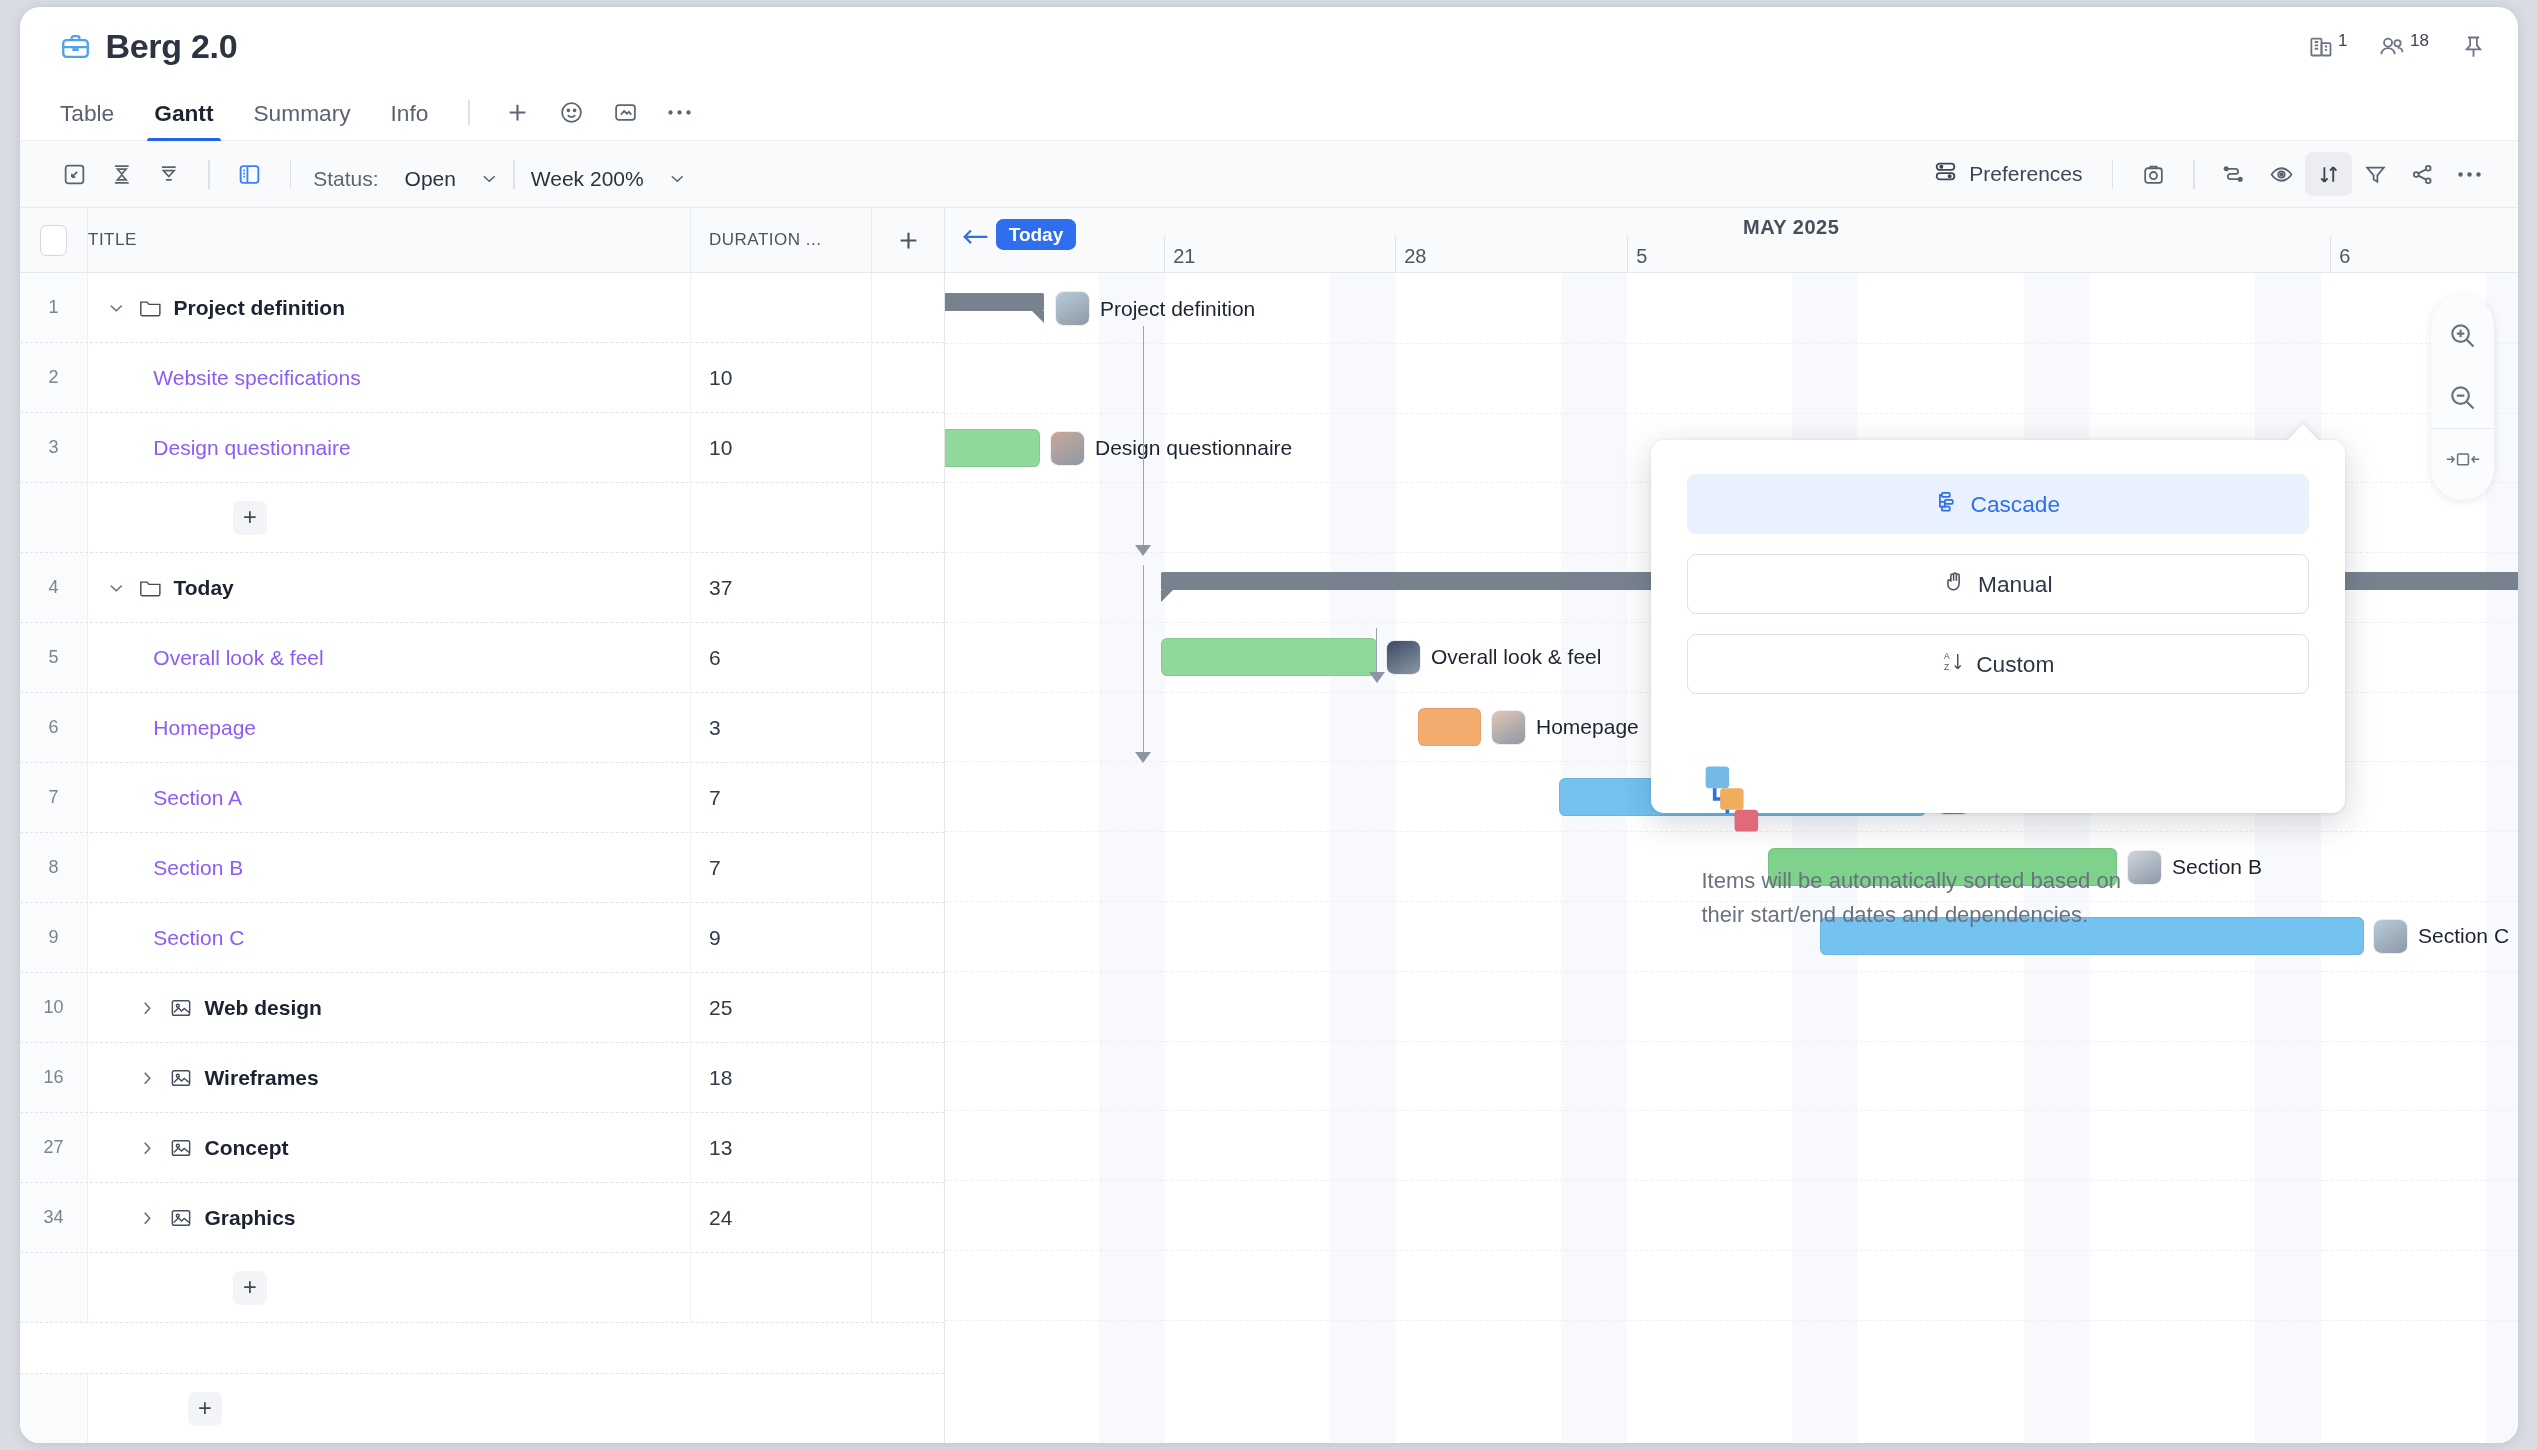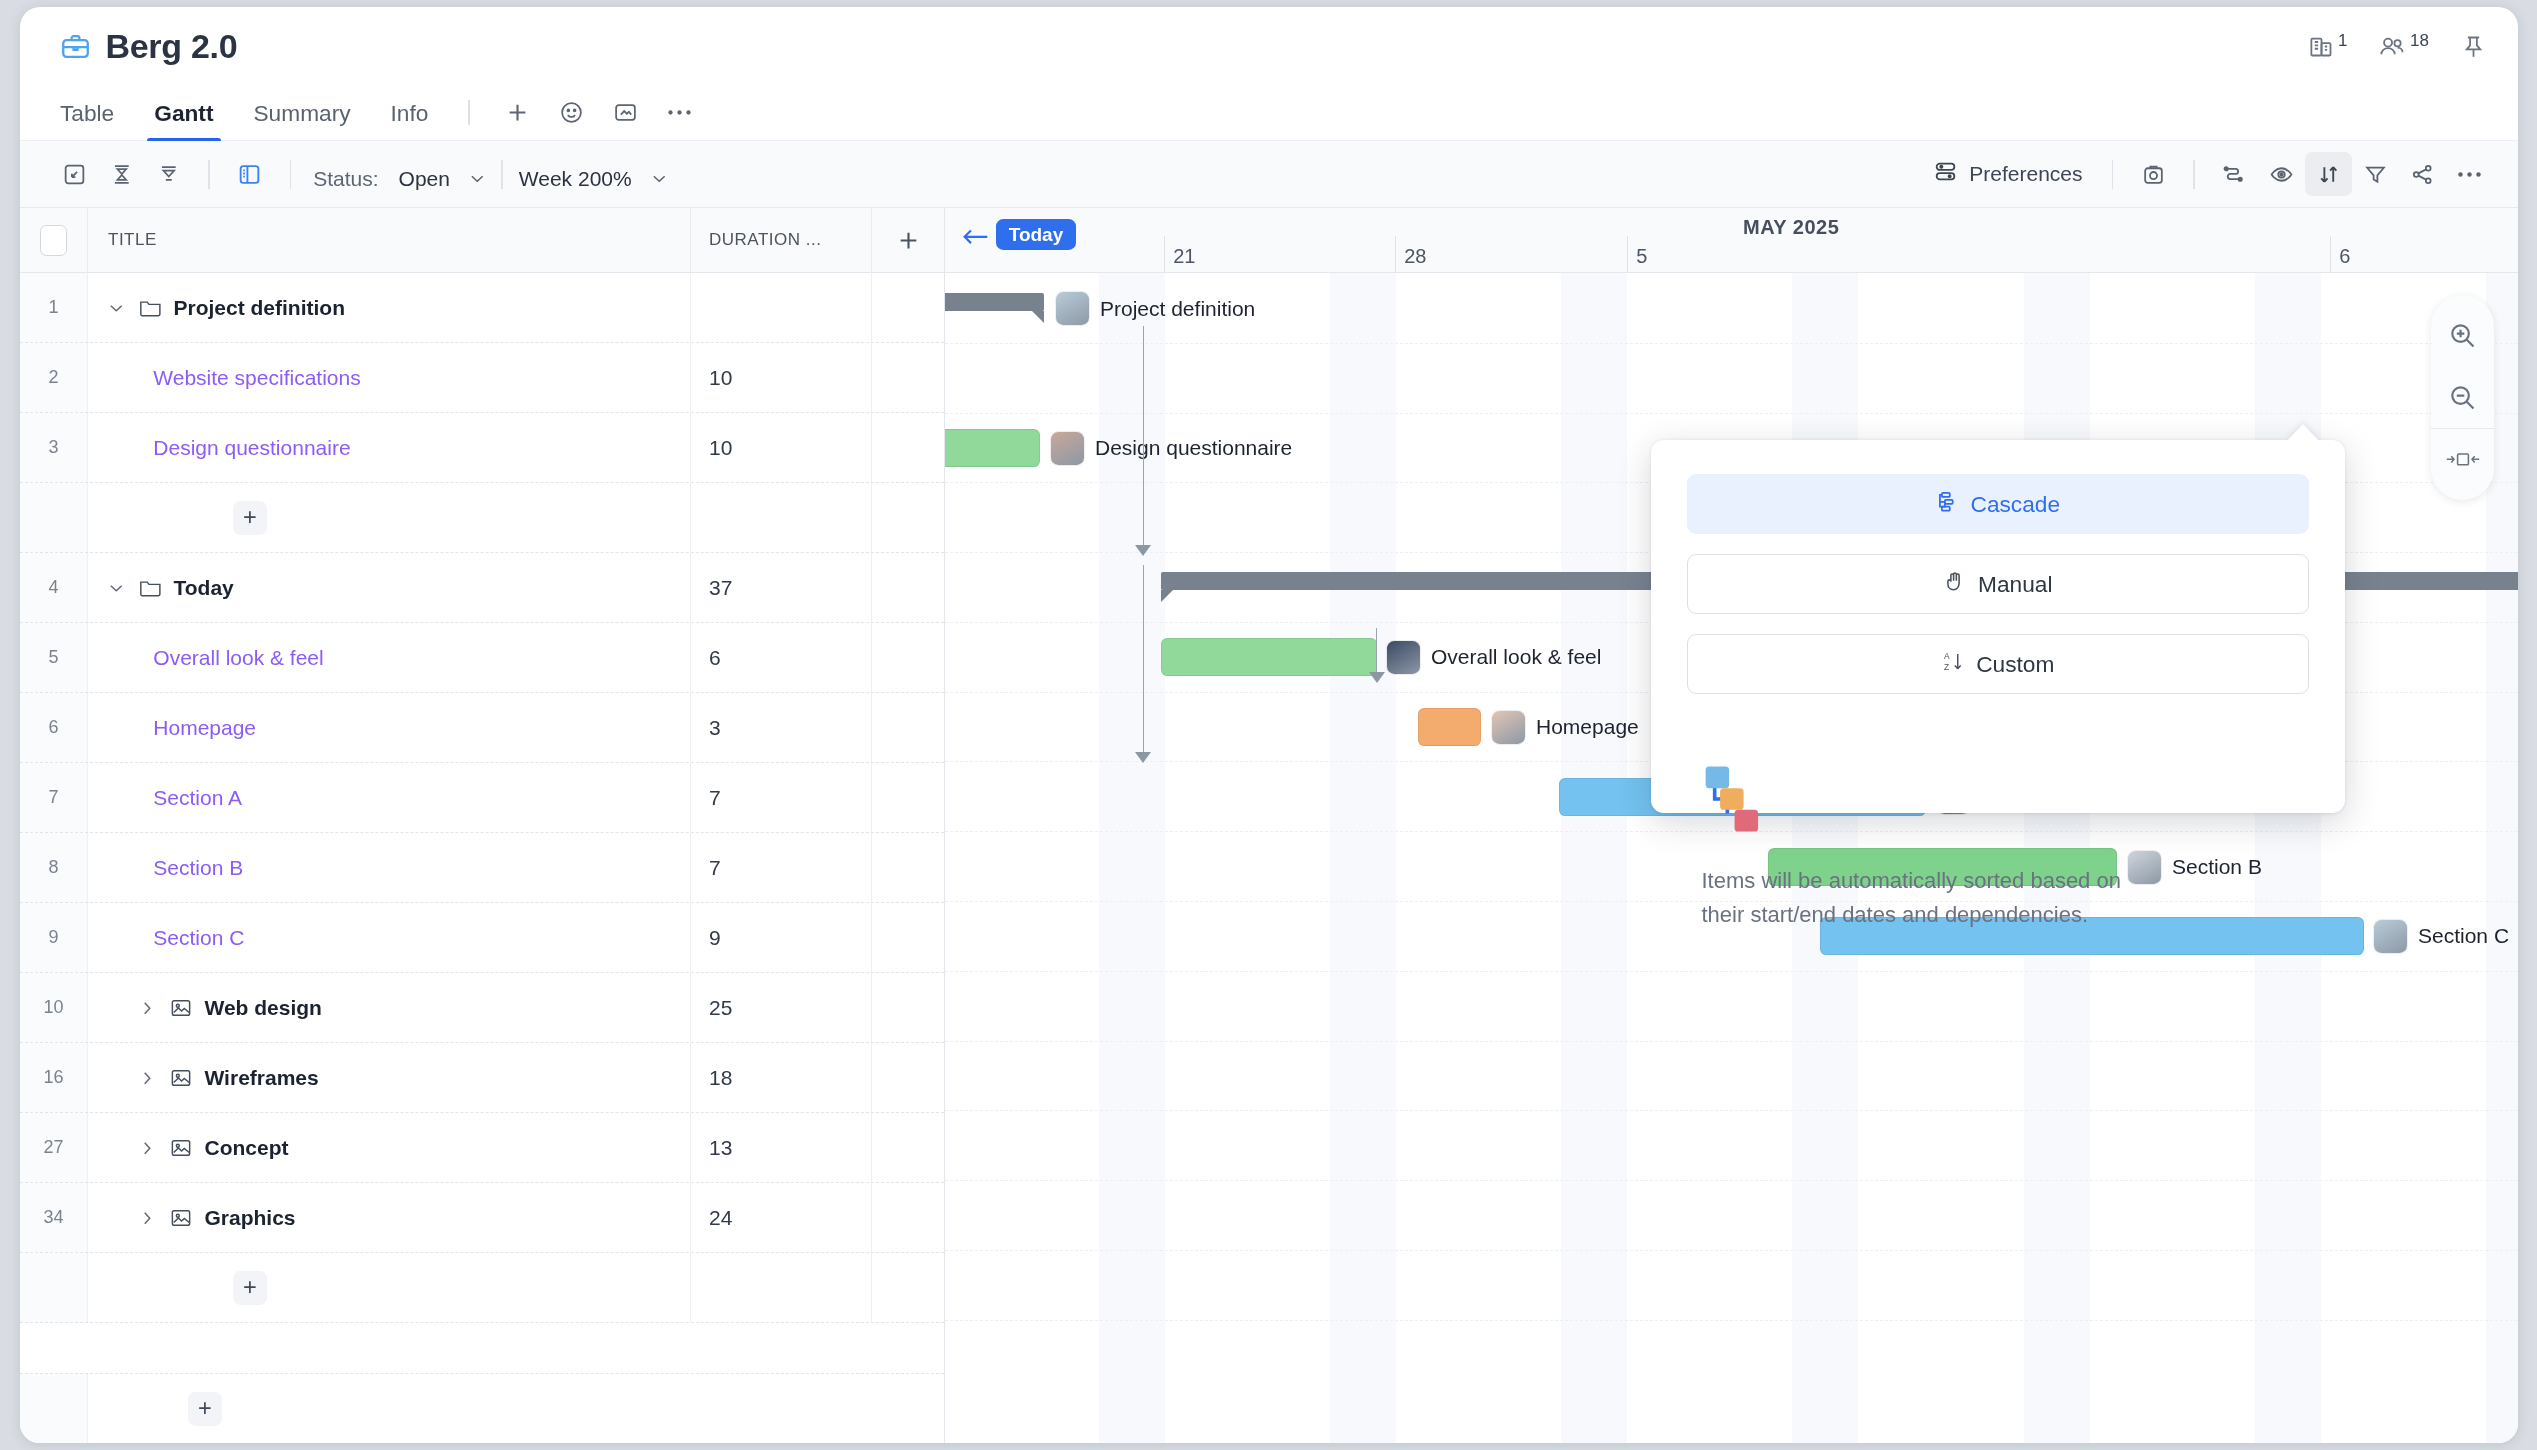--- a/index.html
+++ b/index.html
@@ -90,7 +90,7 @@
   .tb-btn.active { background: #ebedf1; }
   .tb-sep { width: 1.8px; height: 29px; background: #dfe3e9; margin: 0 16.3px; }
   .tb-select {
-    display: flex; align-items: center; gap: 20px;
+    display: flex; align-items: center; gap: 26px;
     font-size: 21px; color: #2b3240; cursor: pointer; white-space: nowrap; margin-top: 9px;
   }
   .tb-select .lbl-mute { color: #5d6673; }

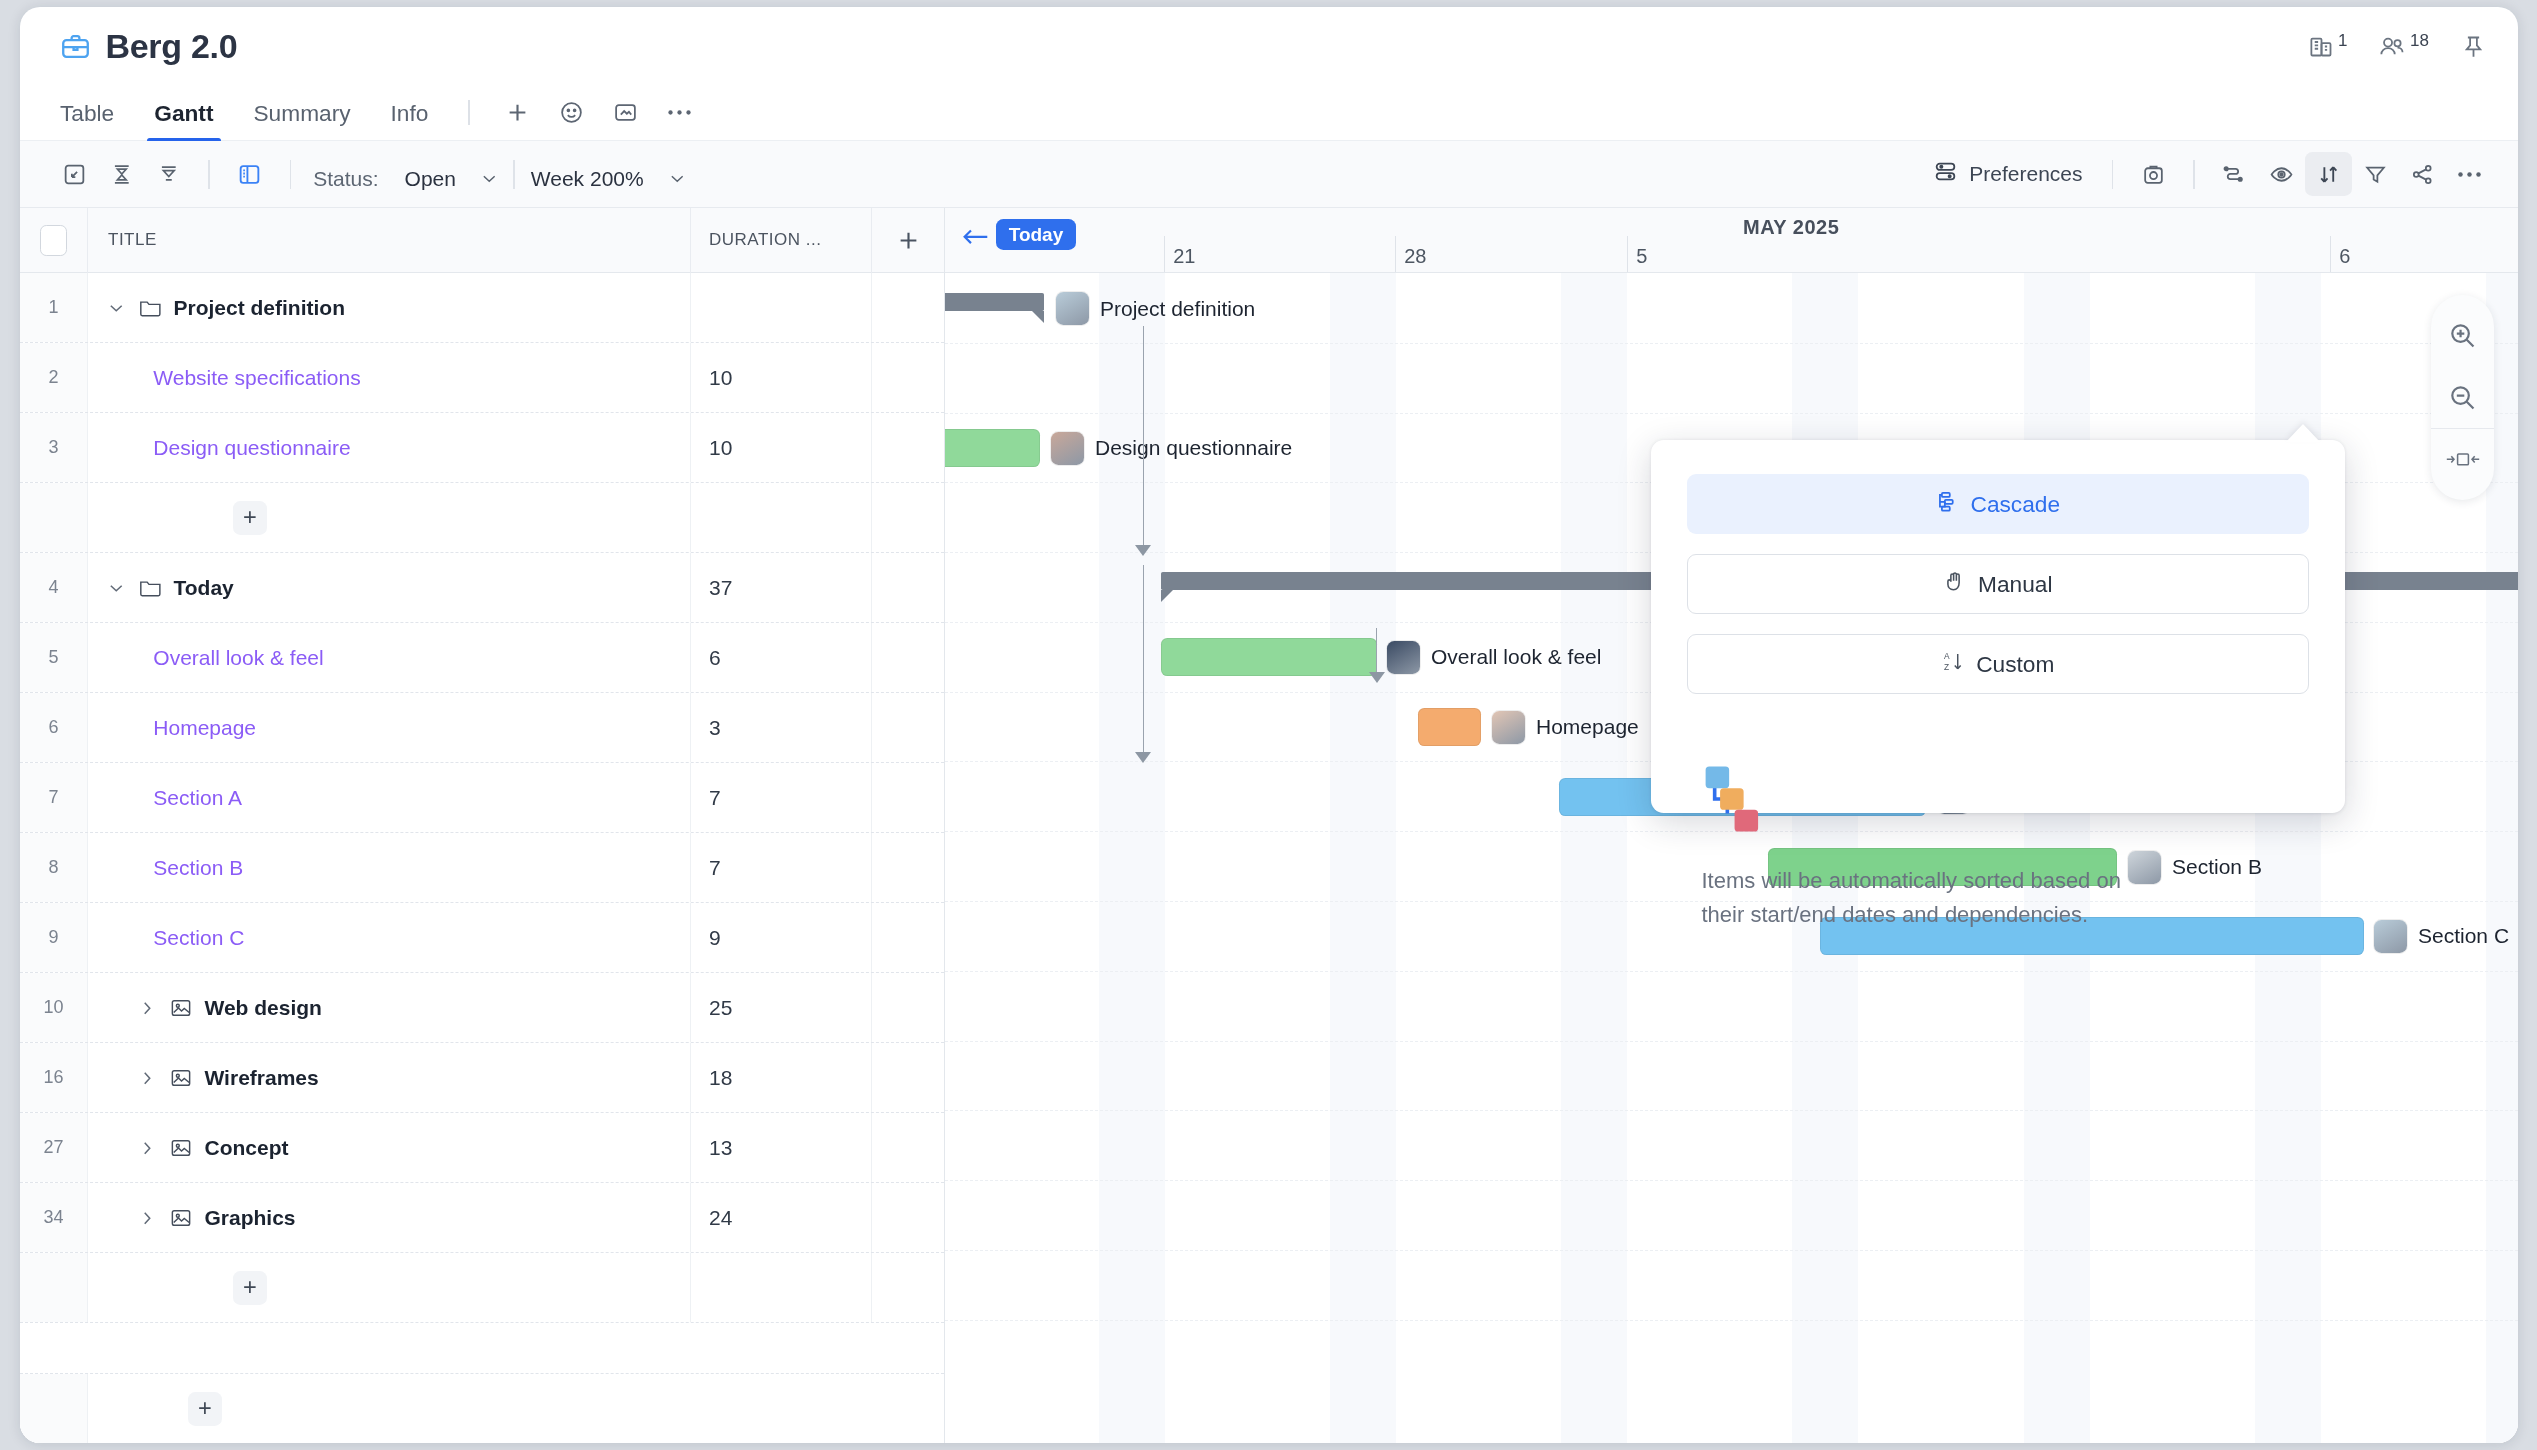--- a/index.html
+++ b/index.html
@@ -115,7 +115,7 @@
   }
   .col-check { width: 67px; display: flex; align-items: center; justify-content: center; }
   .chkbox { width: 27px; height: 31px; border: 1.8px solid #d2d7de; border-radius: 6.3px; background:#fff; cursor:pointer; }
-  .col-title { flex: 1; padding-left: 20px; border-left: 0.9px solid #e9ecf1; height:65px; display:flex; align-items:center;}
+  .col-title { flex: 1; padding-left: 0; border-left: 0.9px solid #e9ecf1; height:65px; display:flex; align-items:center;}
   .col-dur   { width: 181px; padding-left: 18px; border-left: 0.9px solid #e9ecf1; height:65px; display:flex; align-items:center;}
   .col-plus  { width: 73px; border-left: 0.9px solid #e9ecf1; height:65px; display:flex; align-items:center; justify-content:center; color:#4a5361; cursor:pointer;}
   .hdr-txt { font-size: 17px; letter-spacing: 0.5px; color: #4c5460; font-weight: normal; }

